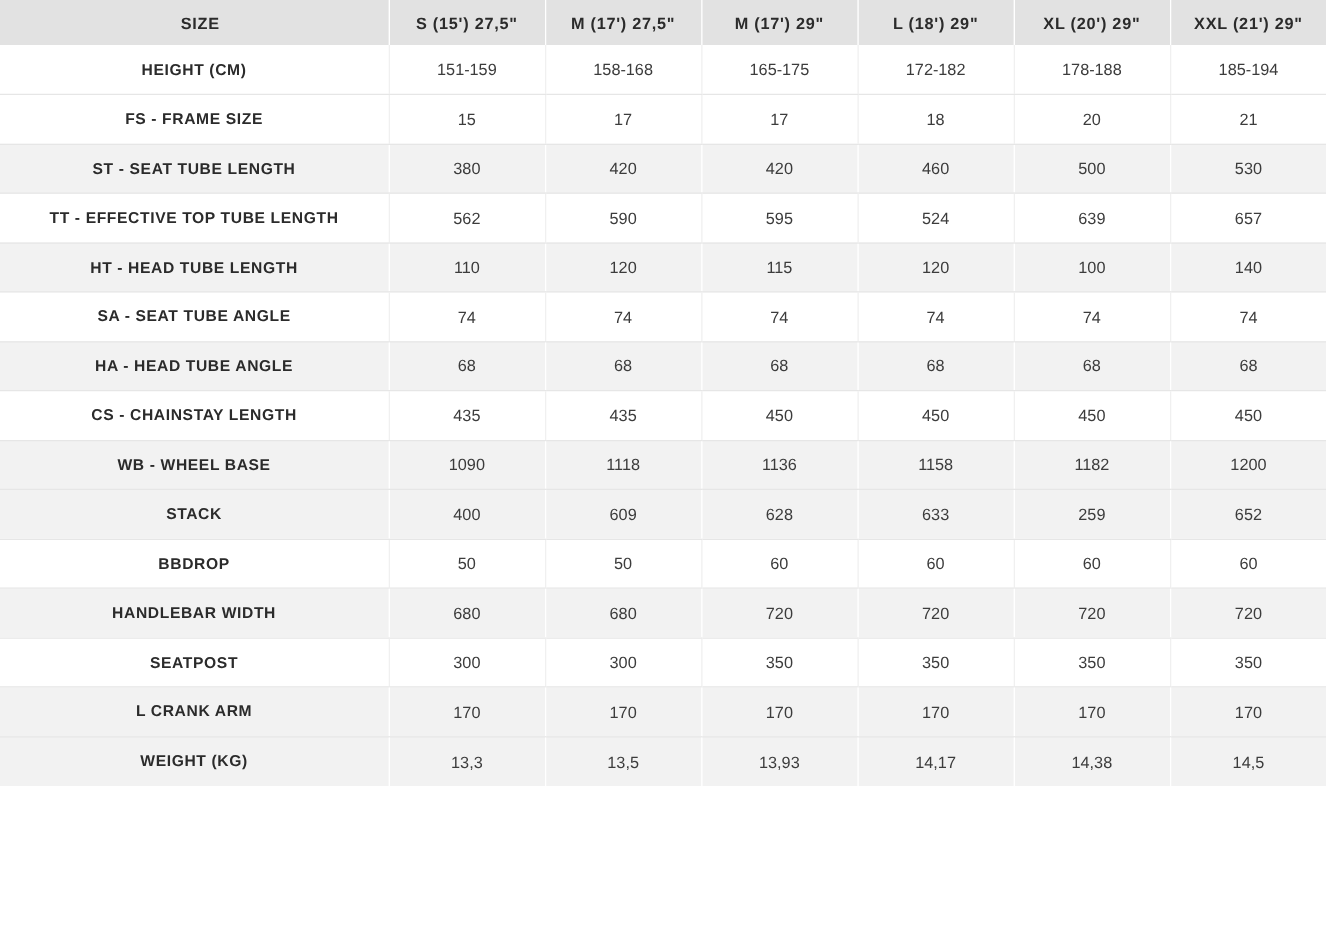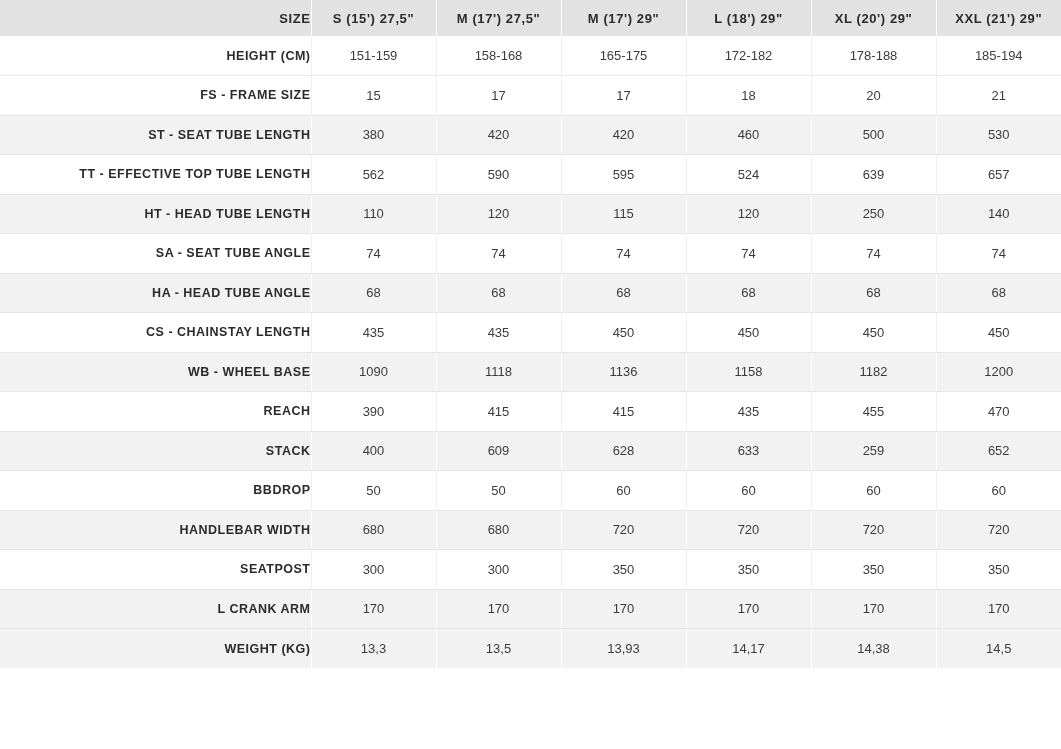--- a/index.html
+++ b/index.html
@@ -37,7 +37,7 @@
     vertical-align: middle;
   }
   thead th.label-col {
-    text-align: right;
+    text-align: center;
     padding-left: 10px;
     width: 311px;
     box-sizing: border-box;

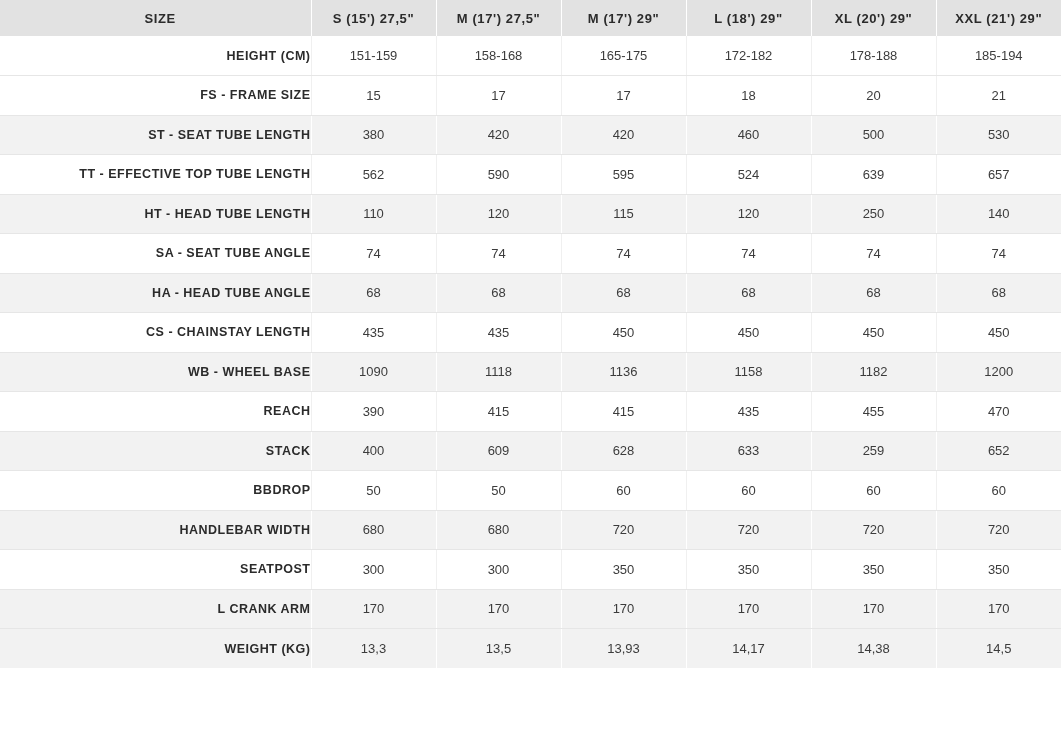--- a/index.html
+++ b/index.html
@@ -59,7 +59,7 @@
     background: #f2f2f2;
   }
   tbody td.row-label {
-    text-align: right;
+    text-align: center;
     font-size: 12.5px;
     font-weight: bold;
     letter-spacing: 0.5px;

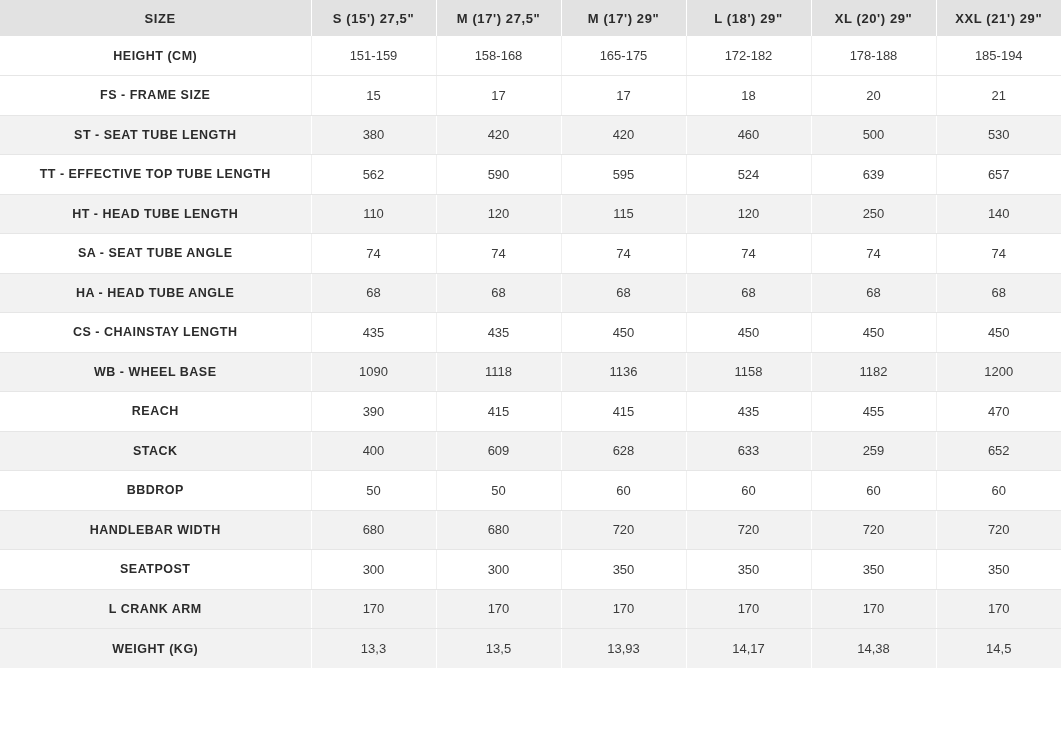--- a/index.html
+++ b/index.html
@@ -147,7 +147,7 @@
       <td class="row-value">120</td>
       <td class="row-value">115</td>
       <td class="row-value">120</td>
-      <td class="row-value">250</td>
+      <td class="row-value">100</td>
       <td class="row-value">140</td>
     </tr>
     <tr class="odd">

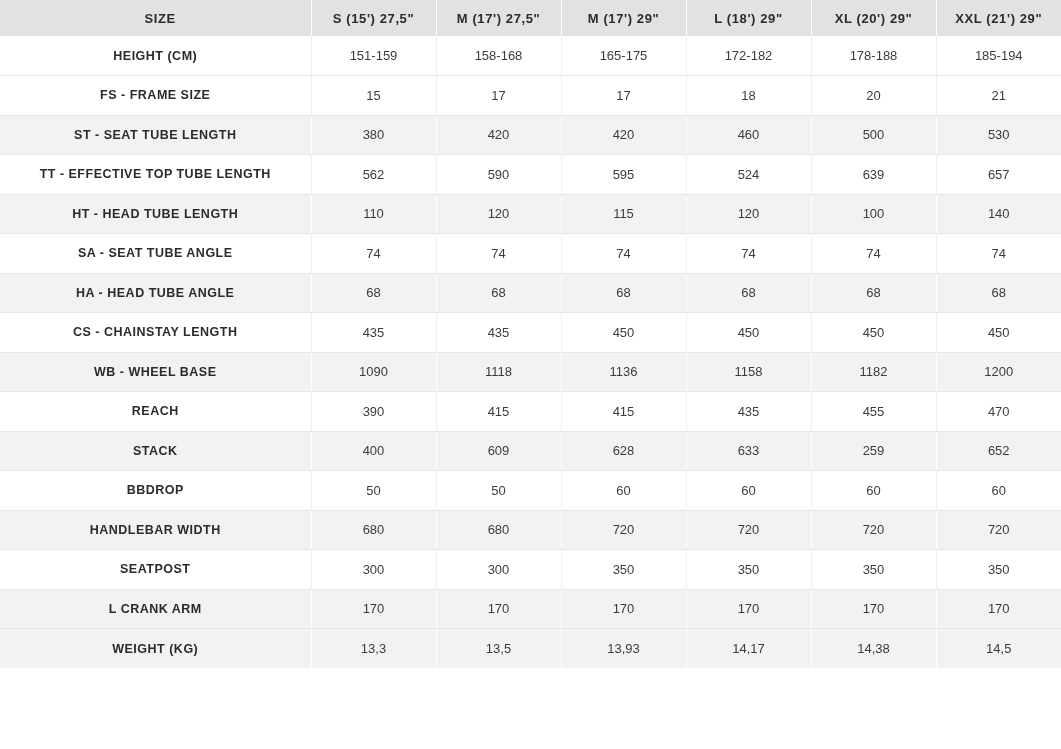--- a/index.html
+++ b/index.html
@@ -186,15 +186,6 @@
       <td class="row-value">1182</td>
       <td class="row-value">1200</td>
     </tr>
-    <tr class="odd">
-      <td class="row-label">Reach</td>
-      <td class="row-value">390</td>
-      <td class="row-value">415</td>
-      <td class="row-value">415</td>
-      <td class="row-value">435</td>
-      <td class="row-value">455</td>
-      <td class="row-value">470</td>
-    </tr>
     <tr class="even">
       <td class="row-label">Stack</td>
       <td class="row-value">400</td>

